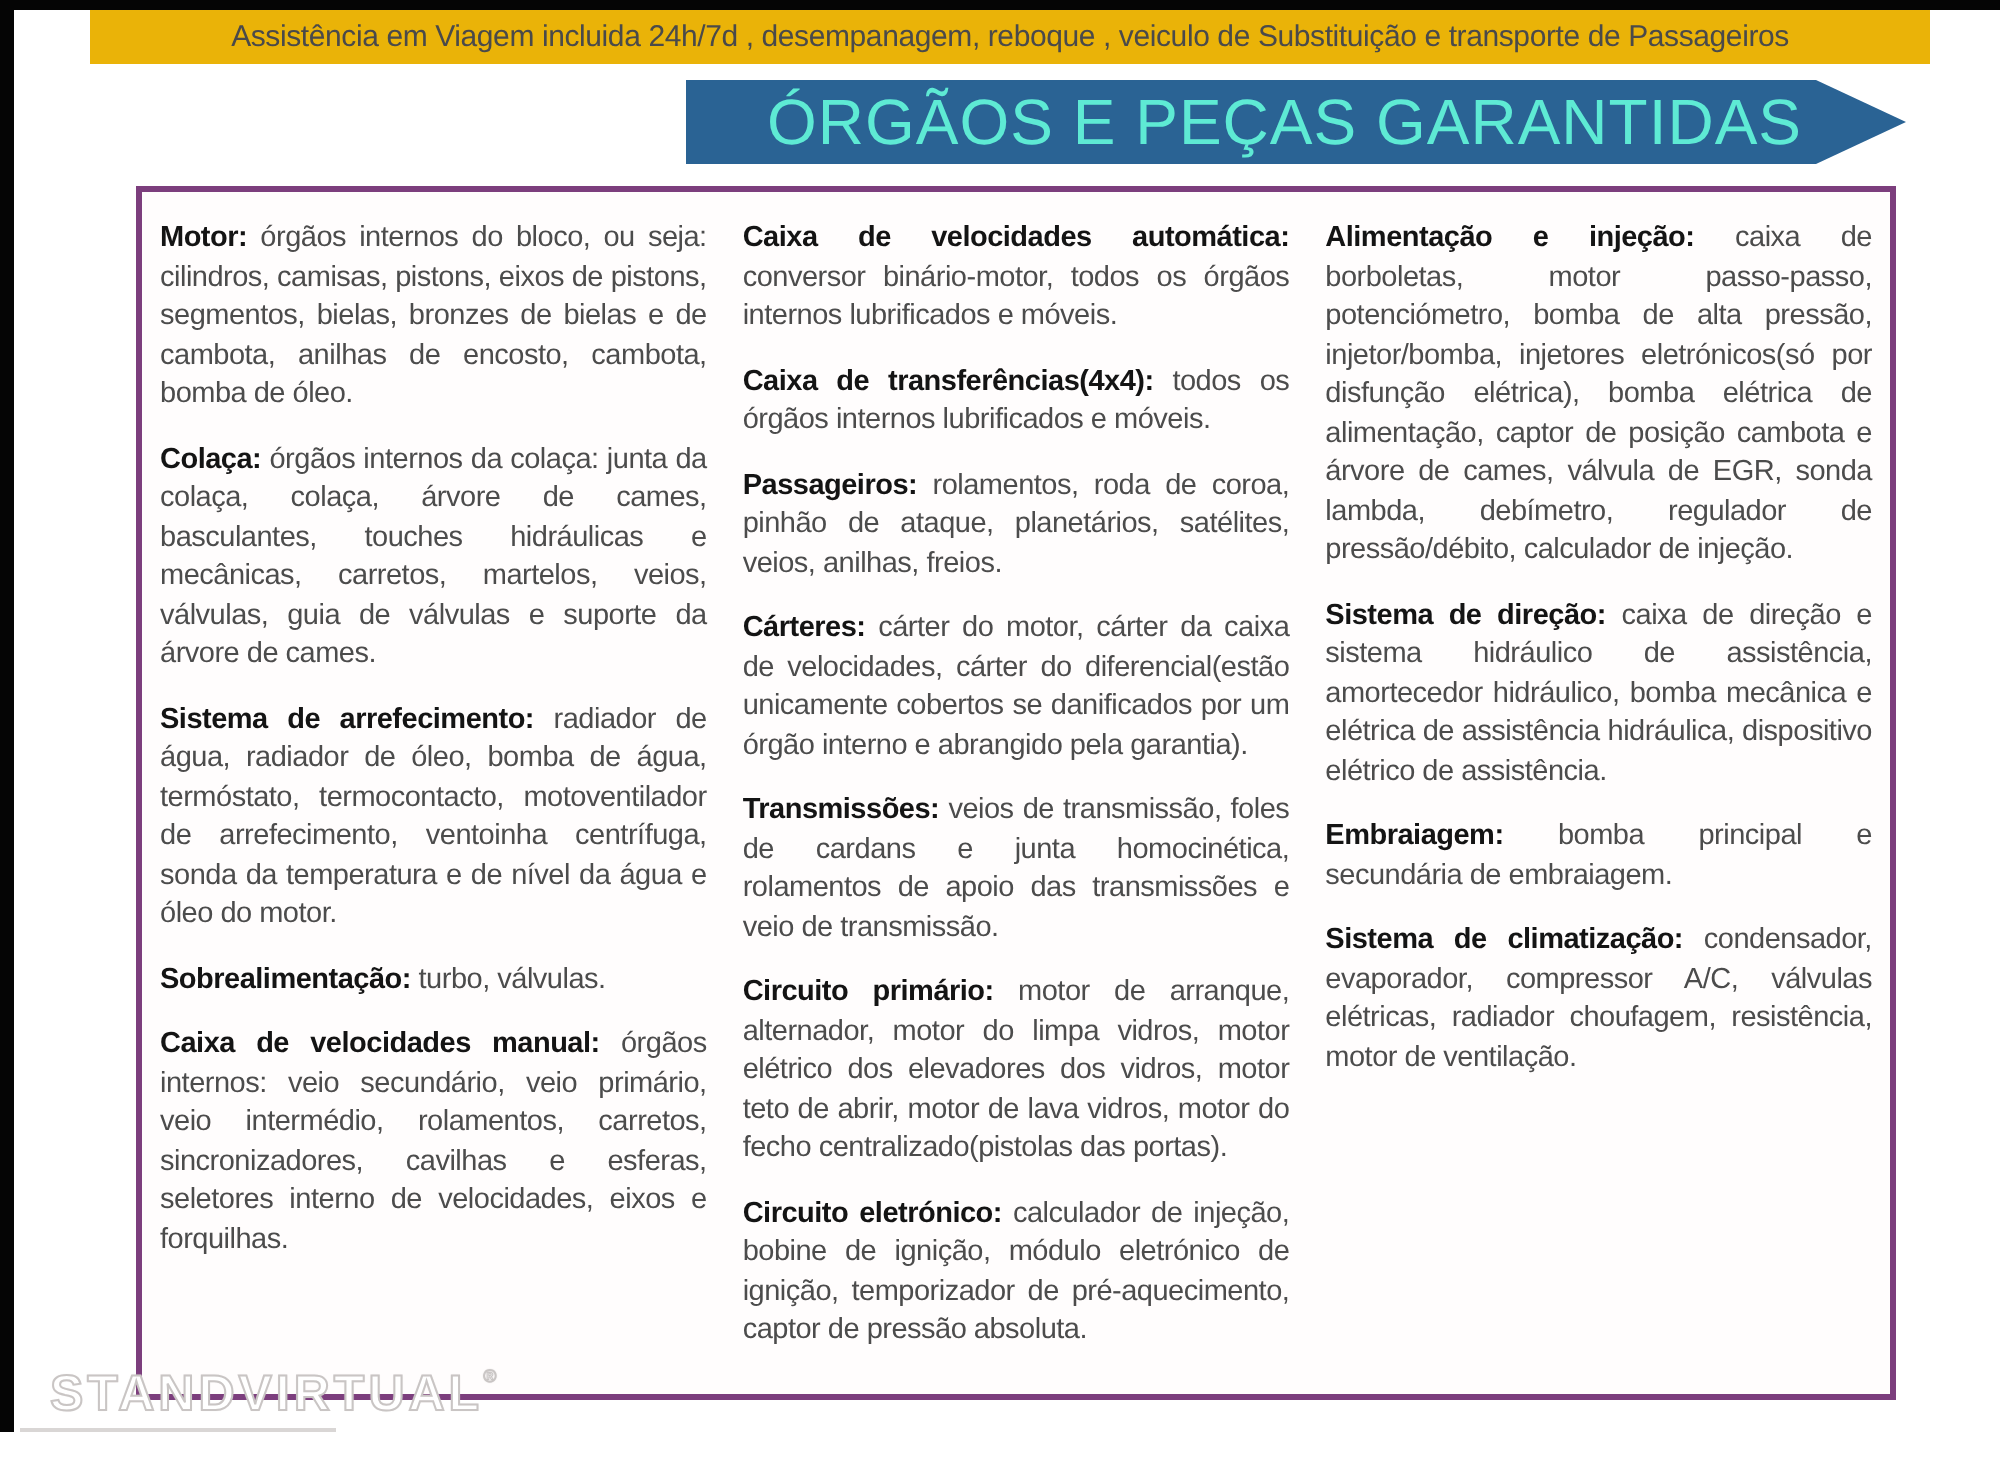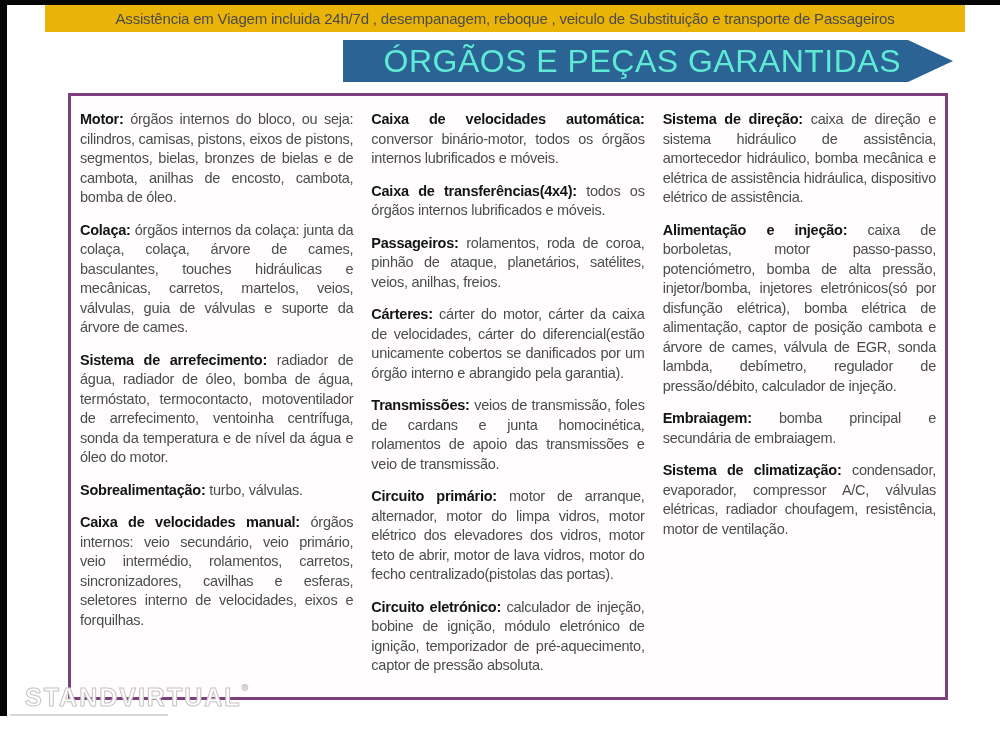--- a/index.html
+++ b/index.html
@@ -89,8 +89,8 @@
         <p class="para"><b>Circuito eletrónico:</b> calculador de injeção, bobine de ignição, módulo eletrónico de ignição, temporizador de pré-aquecimento, captor de pressão absoluta.</p>
       </div>
     <div class="col">
+        <p class="para"><b>Alimentação e injeção:</b> caixa de borboletas, motor passo-passo, potenciómetro, bomba de alta pressão, injetor/bomba, injetores eletrónicos(só por disfunção elétrica), bomba elétrica de alimentação, captor de posição cambota e árvore de cames, válvula de EGR, sonda lambda, debímetro, regulador de pressão/débito, calculador de injeção.</p>
         <p class="para"><b>Sistema de direção:</b> caixa de direção e sistema hidráulico de assistência, amortecedor hidráulico, bomba mecânica e elétrica de assistência hidráulica, dispositivo elétrico de assistência.</p>
-        <p class="para"><b>Alimentação e injeção:</b> caixa de borboletas, motor passo-passo, potenciómetro, bomba de alta pressão, injetor/bomba, injetores eletrónicos(só por disfunção elétrica), bomba elétrica de alimentação, captor de posição cambota e árvore de cames, válvula de EGR, sonda lambda, debímetro, regulador de pressão/débito, calculador de injeção.</p>
         <p class="para"><b>Embraiagem:</b> bomba principal e secundária de embraiagem.</p>
         <p class="para"><b>Sistema de climatização:</b> condensador, evaporador, compressor A/C, válvulas elétricas, radiador choufagem, resistência, motor de ventilação.</p>
       </div>

